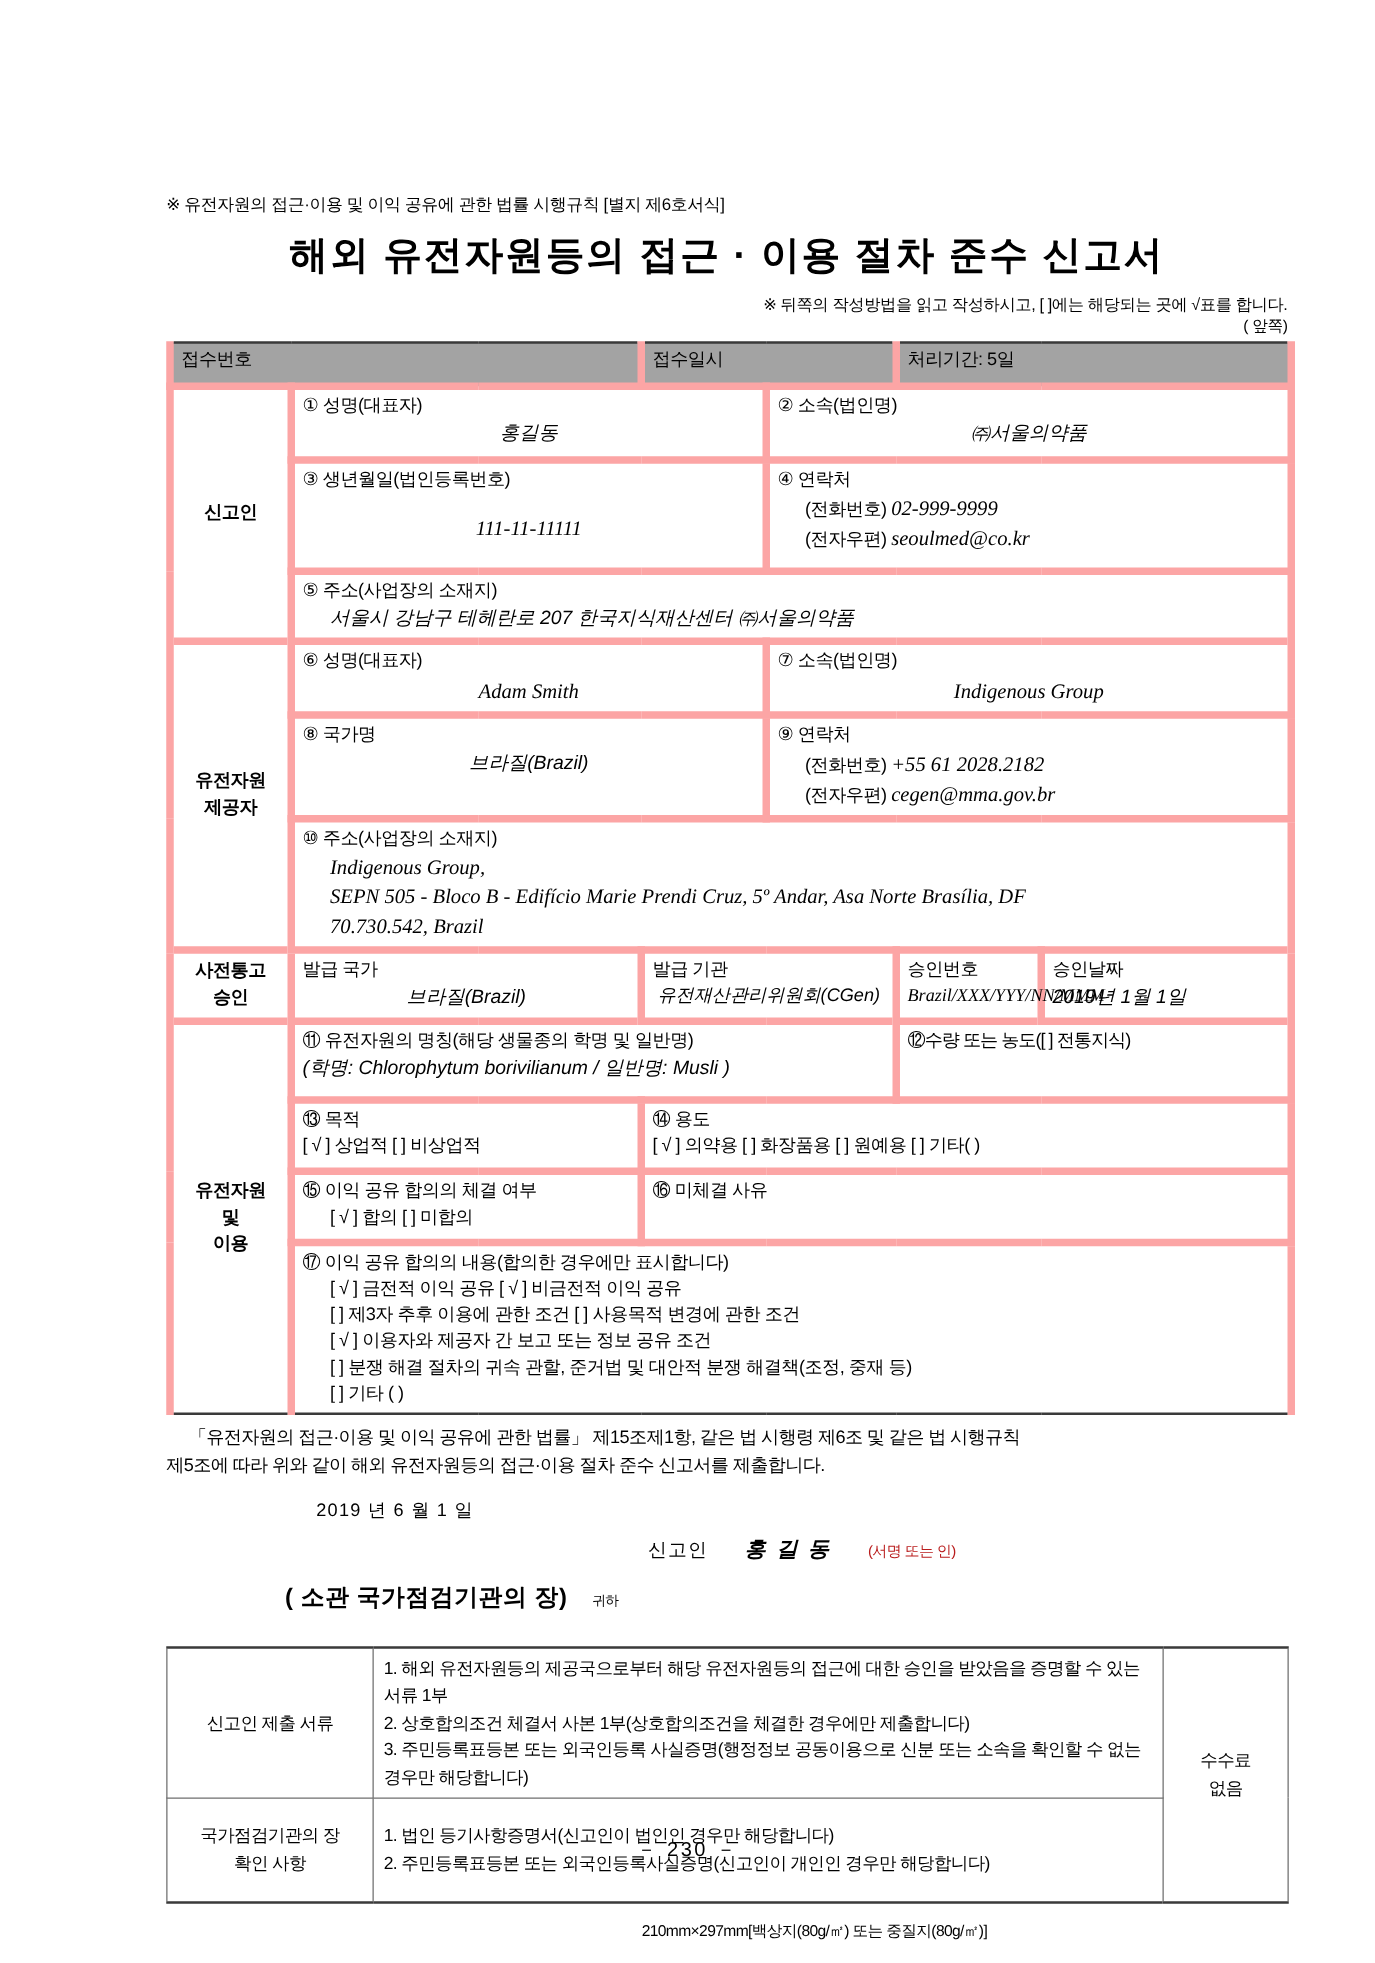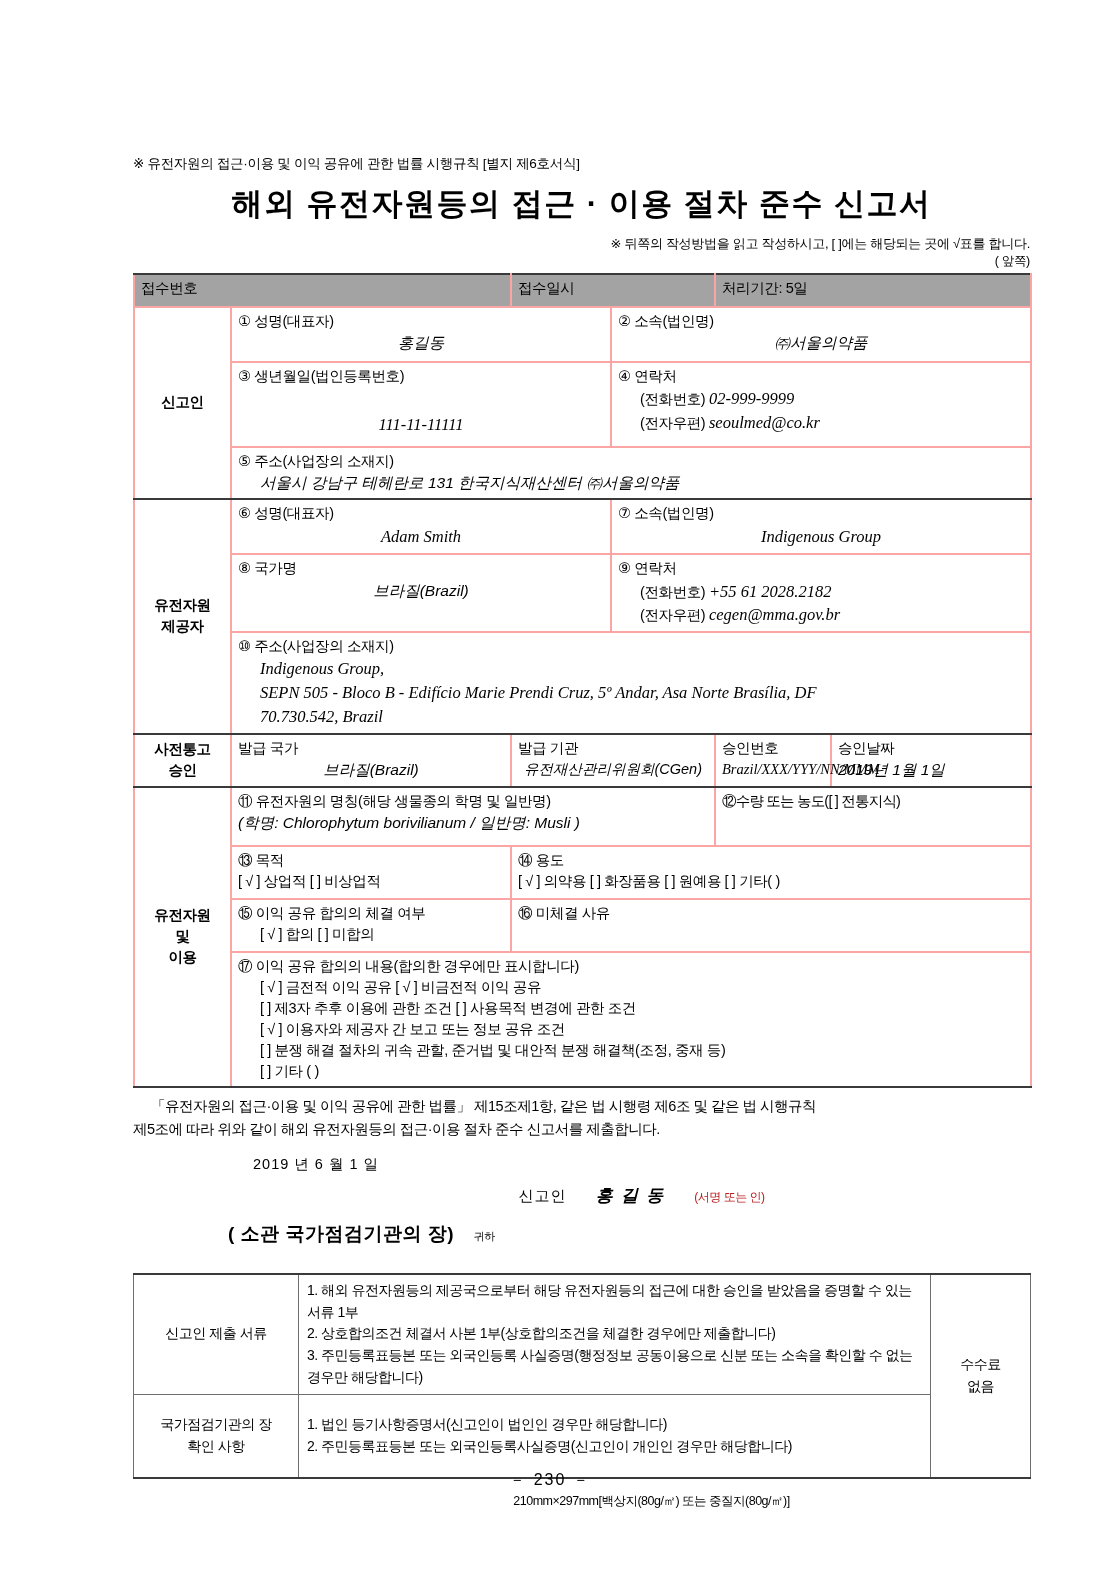--- a/index.html
+++ b/index.html
@@ -26,7 +26,7 @@
 
   table.frm{border-collapse:collapse;width:100%;table-layout:fixed;}
   table.frm td{
-    border:2px solid #fca5a5;
+    border:6px solid #fca5a5;
     vertical-align:top;
     font-size:14.5px;
     padding:3px 6px 4px 6px;

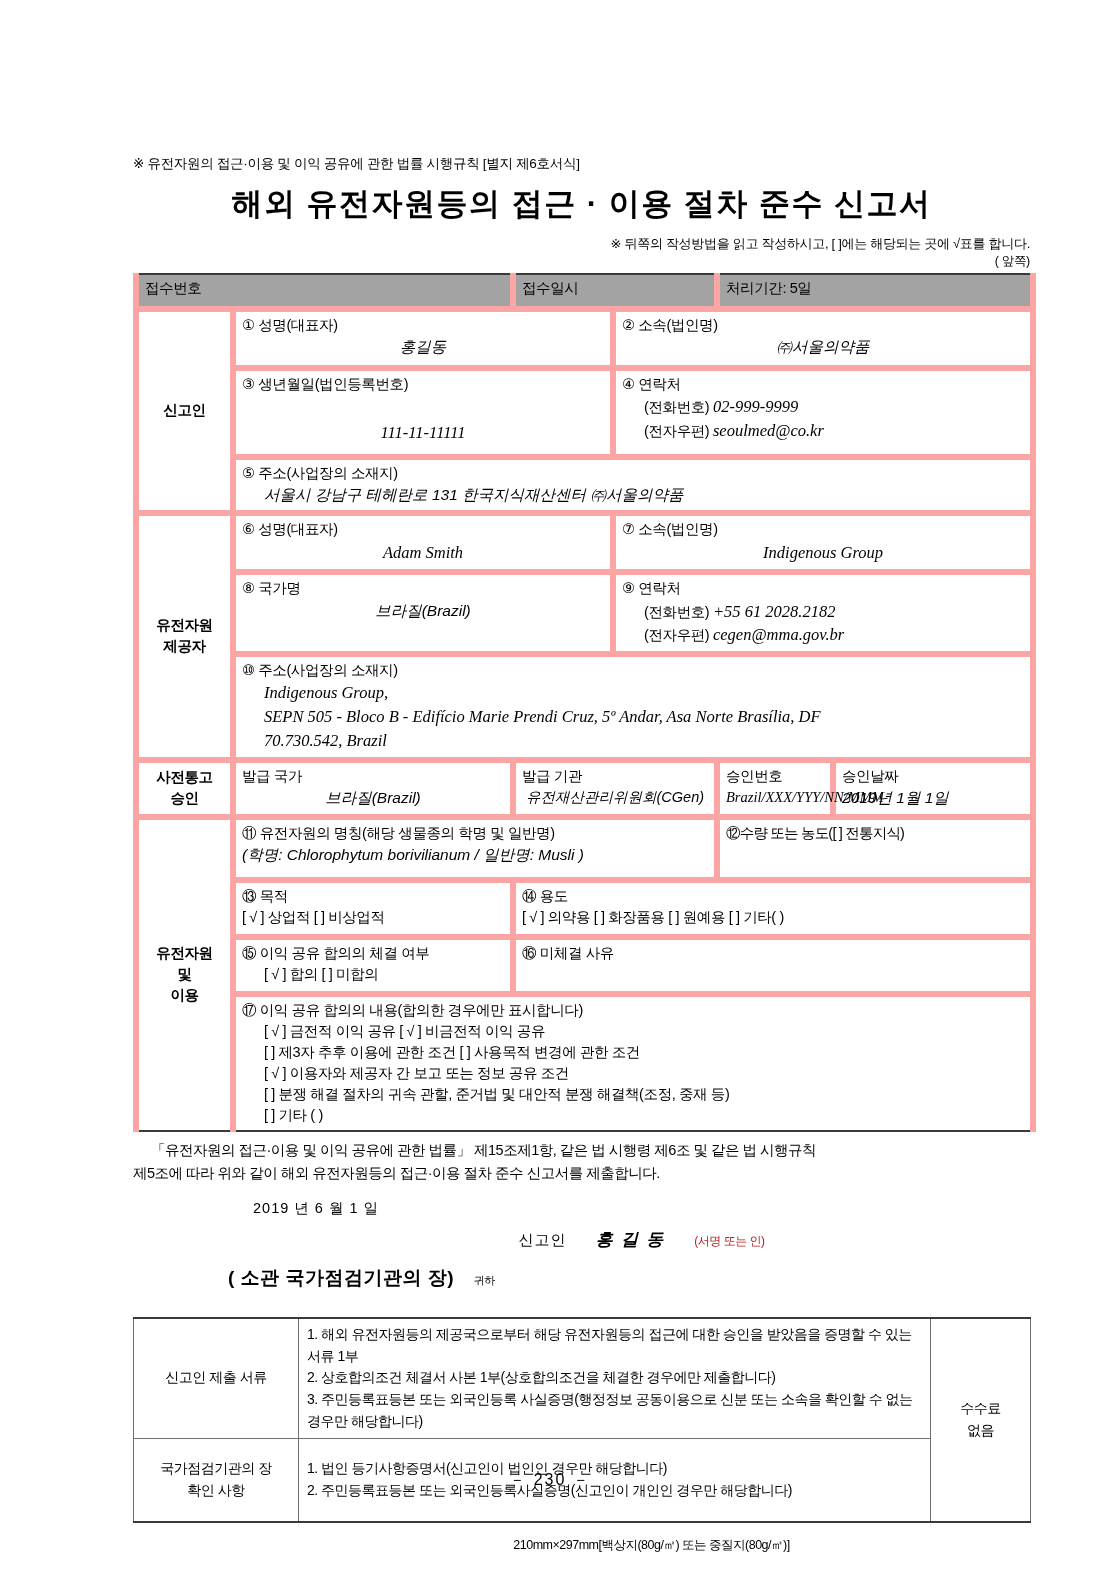--- a/index.html
+++ b/index.html
@@ -122,7 +122,7 @@
       <tr>
         <td colspan="3" style="height:76px;">
           <div class="lbl">③ 생년월일(법인등록번호)</div>
-          <div class="val ctr" style="margin-top:26px;">111-11-11111</div>
+          <div class="val ctr" style="margin-top:16px;">111-11-11111</div>
         </td>
         <td colspan="3">
           <div class="lbl">④ 연락처</div>

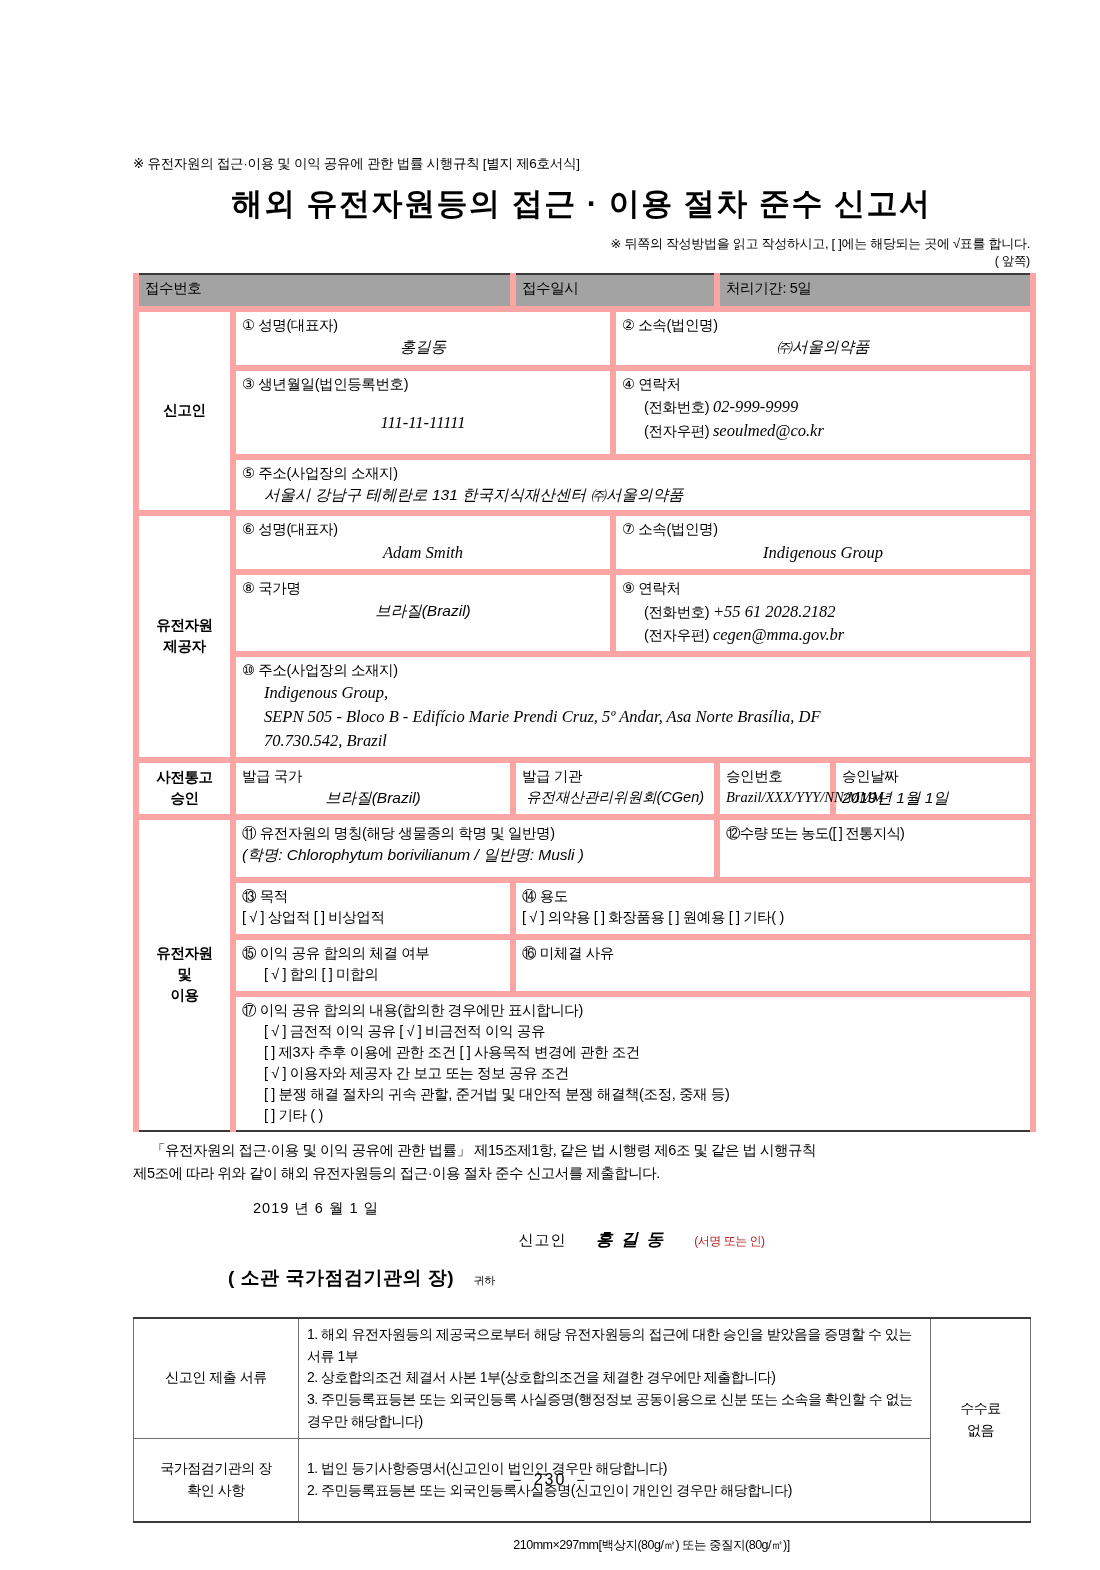--- a/index.html
+++ b/index.html
@@ -140,7 +140,7 @@
       <tr>
         <td class="thickb" colspan="6">
           <div class="lbl">⑤ 주소(사업장의 소재지)</div>
-          <div class="val ko ind">서울시 강남구 테헤란로 131 한국지식재산센터 ㈜서울의약품</div>
+          <div class="val ko ind">서울시 강남구 테헤란로 207 한국지식재산센터 ㈜서울의약품</div>
         </td>
       </tr>
 

